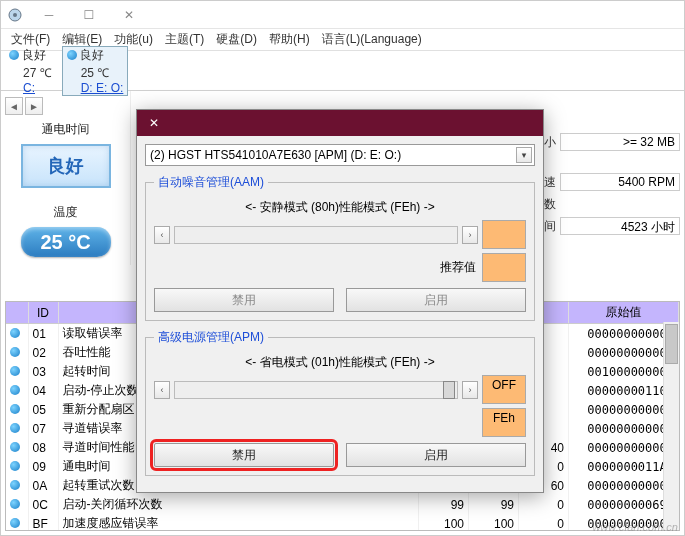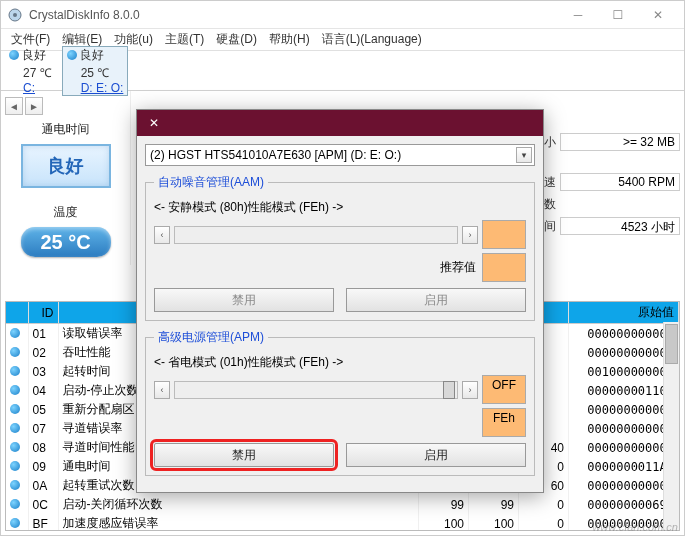--- a/index.html
+++ b/index.html
@@ -80,7 +80,6 @@
         <circle cx="8" cy="8" r="2" fill="#678"></circle>
       </svg>
   </span>
-  <span class="title">CrystalDiskInfo 8.0.0</span>
   <div class="winbtn">─</div>
   <div class="winbtn">☐</div>
   <div class="winbtn close">✕</div>

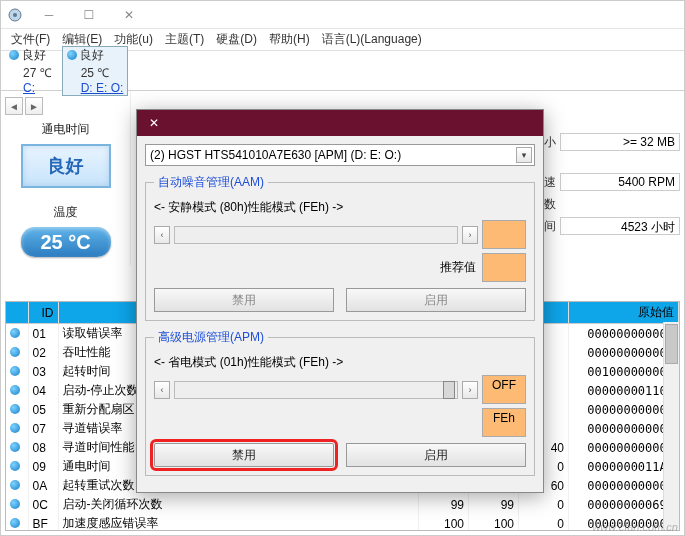--- a/index.html
+++ b/index.html
@@ -56,7 +56,7 @@
 .modal .combo .caret { position:absolute; right:2px; top:2px; width:16px; height:16px; border:1px solid #aaa; background:linear-gradient(#fff,#e8e8e8); display:flex;align-items:center;justify-content:center; font-size:9px; color:#444; }
 .modal fieldset { border:1px solid #bbb; padding: 6px 8px 8px; margin-bottom: 8px; }
 .modal legend { padding: 0 4px; color:#1d4ed8; }
-.modal .moderow { display:flex; justify-content: flex-start; margin: 2px 0 4px; font-size: 11.5px; }
+.modal .moderow { display:flex; justify-content: center; margin: 2px 0 4px; font-size: 11.5px; }
 .modal .slider { display:flex; align-items:center; gap:4px; margin-bottom:4px; }
 .modal .slider .track { flex:1; height:18px; border:1px solid #bbb; background:#eee; position:relative; }
 .modal .slider .track .thumb { position:absolute; top:-1px; width:12px; height:18px; background:#d8d8d8; border:1px solid #888; }

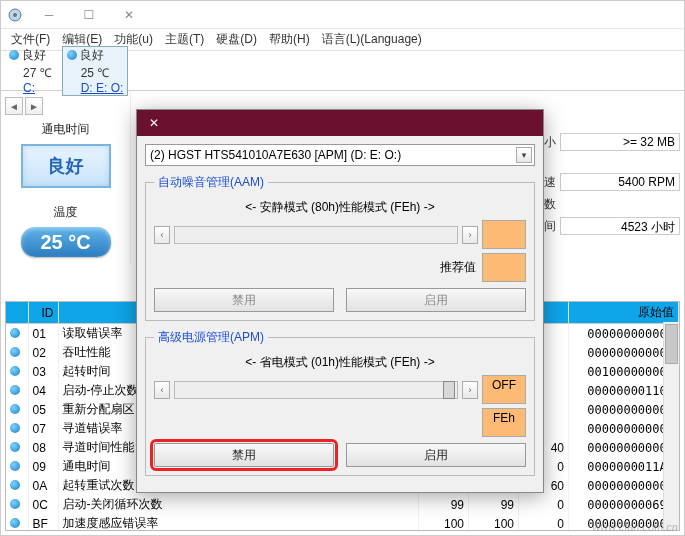--- a/index.html
+++ b/index.html
@@ -38,7 +38,7 @@
 
 .attr-table { position: absolute; left: 4px; top: 210px; right: 4px; bottom: 4px; border: 1px solid #bbb; background: #fff; overflow: hidden; }
 .attr-table table { width: 100%; border-collapse: collapse; }
-.attr-table th { background: #0ea5e9; border-right: 1px solid #ddd; border-bottom: 1px solid #ccc; padding: 2px 4px; text-align: right; font-weight: normal; height: 20px; position: sticky; top:0; }
+.attr-table th { background: #c4b5fd; border-right: 1px solid #ddd; border-bottom: 1px solid #ccc; padding: 2px 4px; text-align: center; font-weight: normal; height: 20px; position: sticky; top:0; }
 .attr-table td { padding: 1px 4px; border-right: 1px solid #f0f0f0; height: 17px; }
 .attr-table .dot2 { width:10px; height:10px; border-radius:50%; background: radial-gradient(circle at 35% 35%, #7cd3ff, #1a7fc8); display:inline-block; }
 .attr-table .num { text-align: right; }

